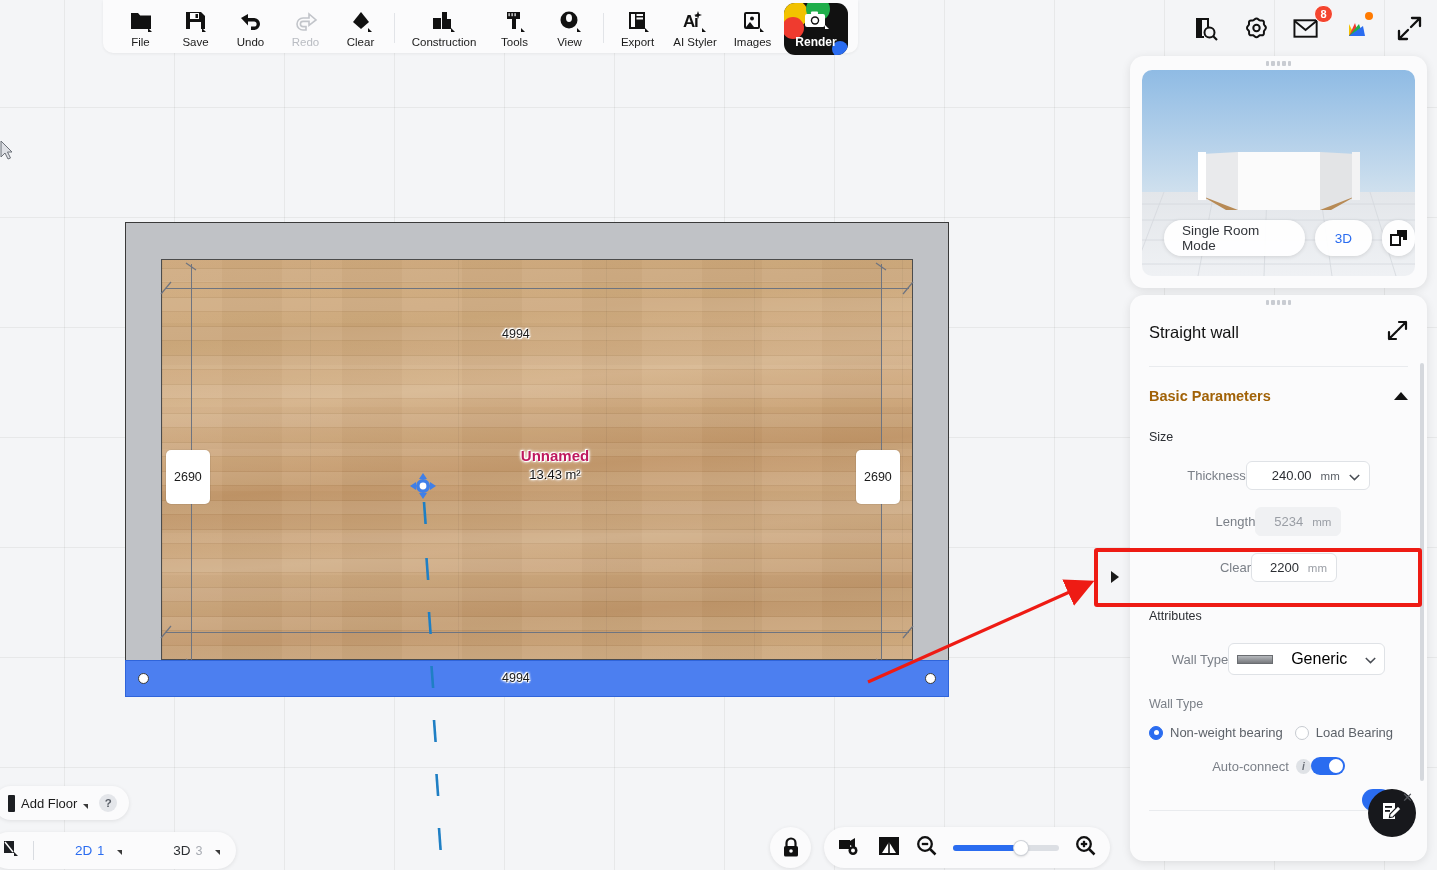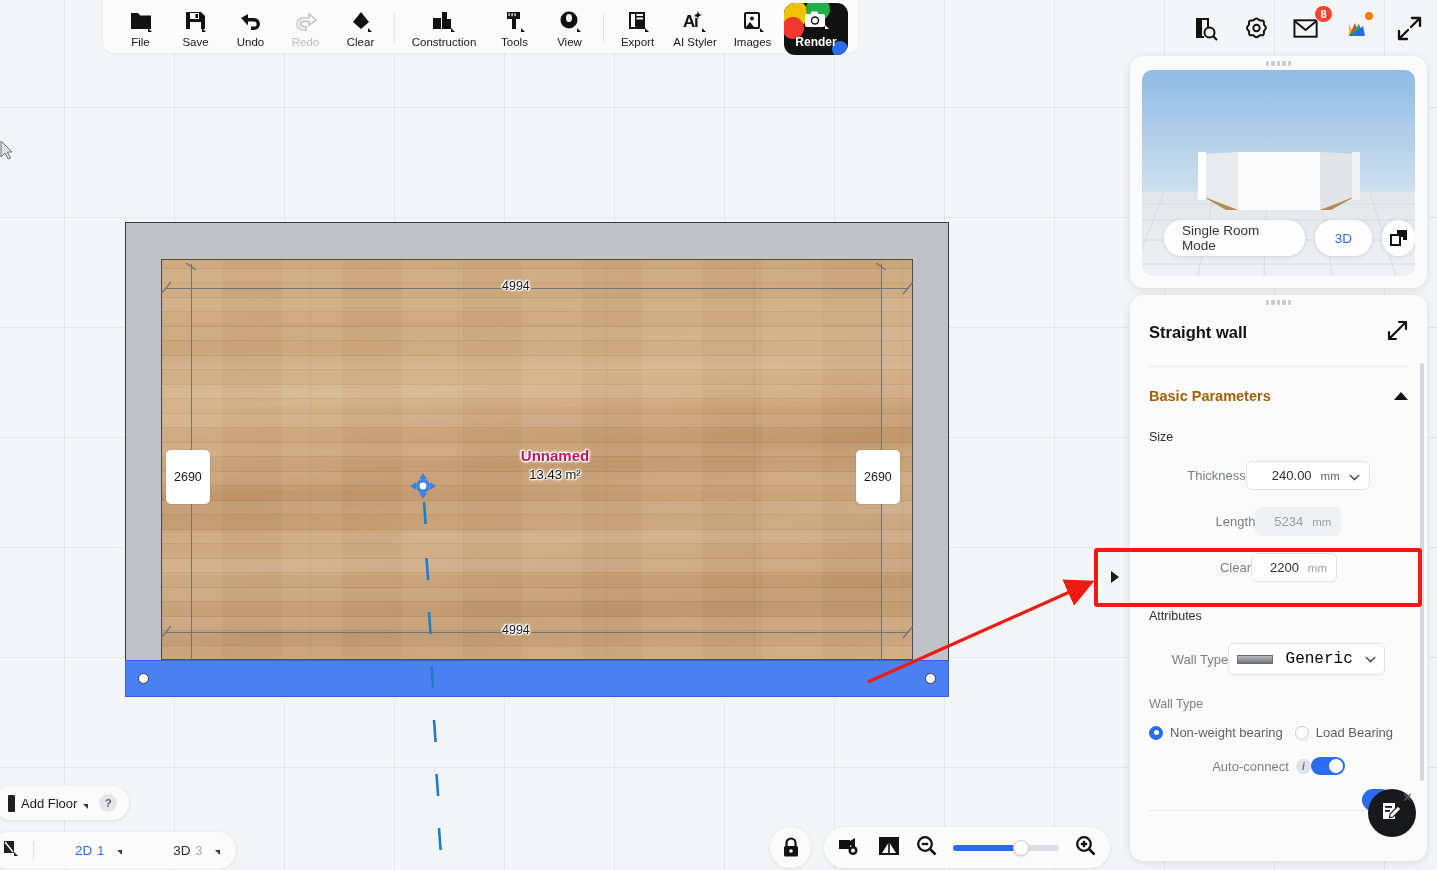--- a/index.html
+++ b/index.html
@@ -111,6 +111,7 @@
   .dimtext {
     position: absolute; font-size: 12.5px; color: #1b1b1b; white-space: nowrap;
     text-shadow: 0 0 3px #fff, 0 0 3px #fff, 0 0 3px #fff, 0 0 3px #fff, 1px 1px 0 #fff, -1px -1px 0 #fff;
+    margin-top: 48px;
   }
   .roomlabel {
     position: absolute; text-align: center; white-space: nowrap;

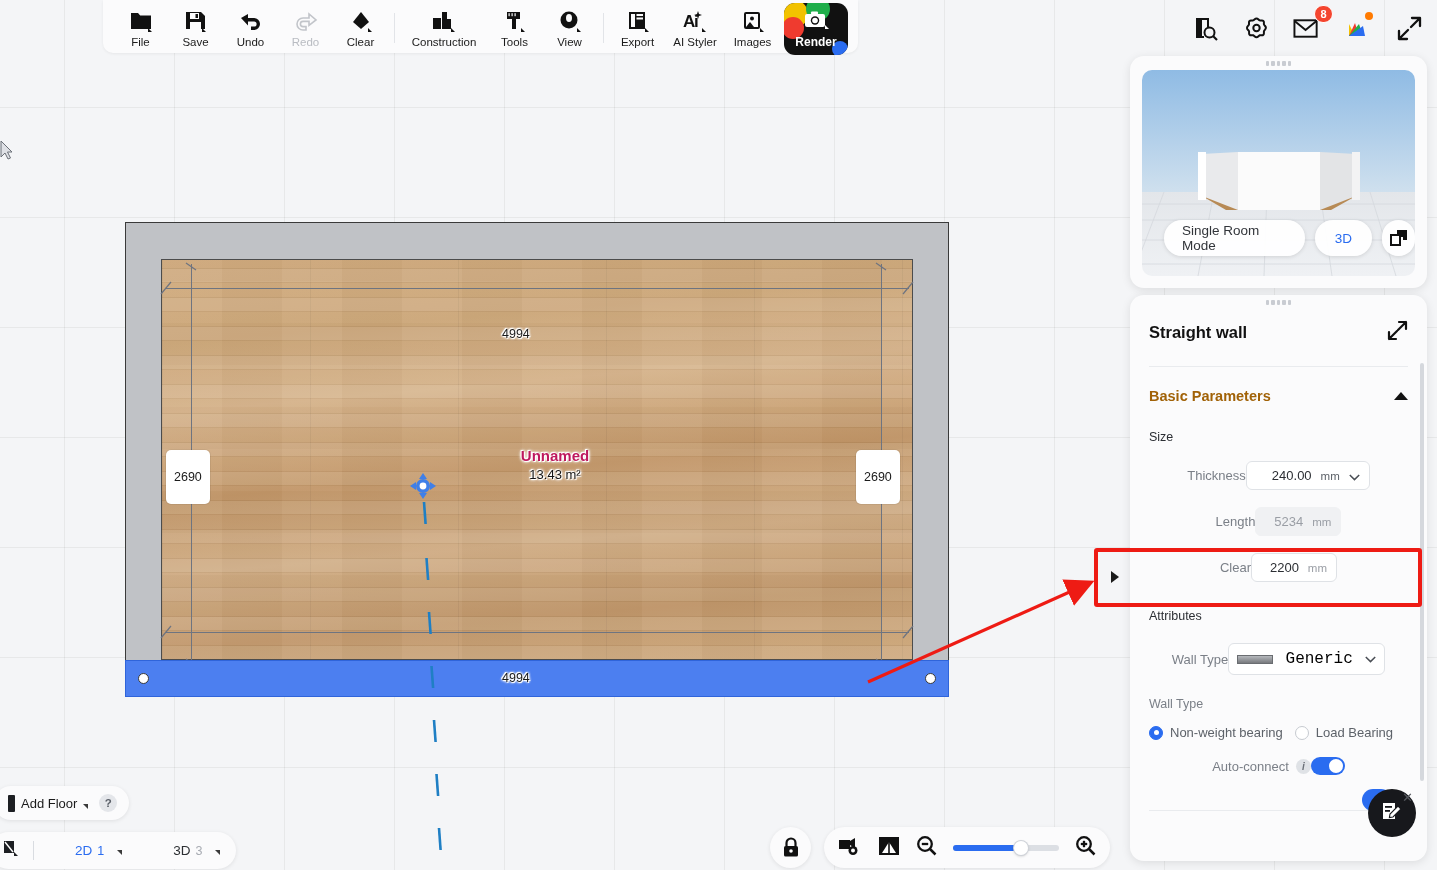--- a/index.html
+++ b/index.html
@@ -211,7 +211,7 @@
   #propsInner { position: absolute; inset: 0; padding: 0 19px; }
   .p-title-row { display: flex; align-items: center; justify-content: space-between;
                  margin-top: 25px; }
-  .p-title { font-size: 16.5px; font-weight: bold; color: #121212; }
+  .p-title { font-size: 16.5px; font-weight: normal; color: #121212; }
   .p-divider { height: 1px; background: #e9ebee; margin-top: 21px; }
   .p-section-row { display: flex; align-items: center; justify-content: space-between;
                    margin-top: 20px; }

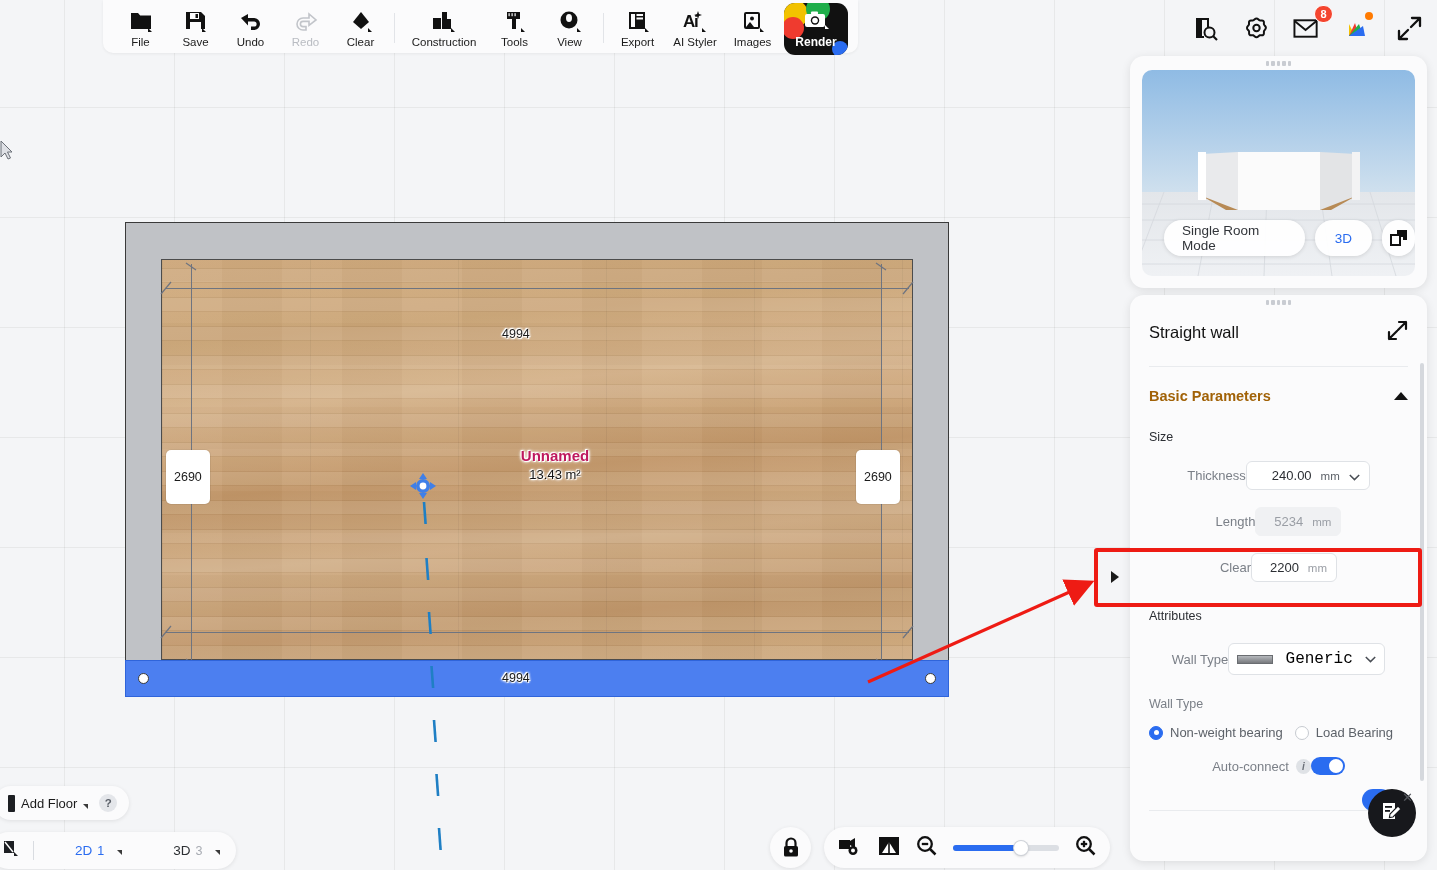--- a/index.html
+++ b/index.html
@@ -230,7 +230,7 @@
   .field .fu2 { font-size: 11.5px; color: #9a9ea5; }
   .sel-field {
     height: 29px; border: 1px solid #dfe2e6; border-radius: 6px; background: #fff;
-    display: flex; align-items: center; padding: 15px 8px; gap: 8px; min-width: 157px; font-family: Liberation Mono, monospace;
+    display: flex; align-items: center; padding: 15px 8px; gap: 8px; min-width: 157px;
   }
   .swatch { width: 36px; height: 9px; background: linear-gradient(#b6b9bd,#77797d); border: 1px solid #6a6d71; }
   .radio-row { display: flex; align-items: center; gap: 12px; margin-top: 14px; }

